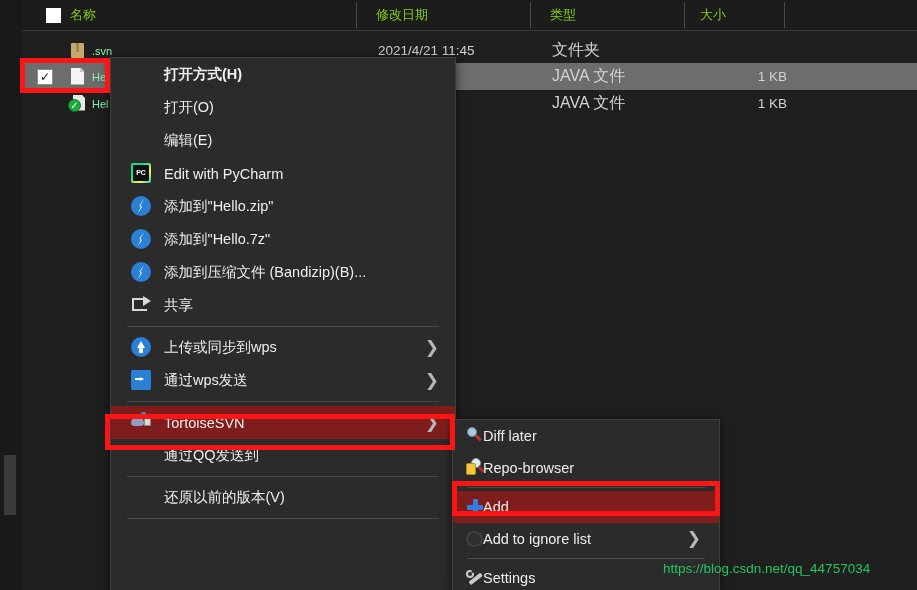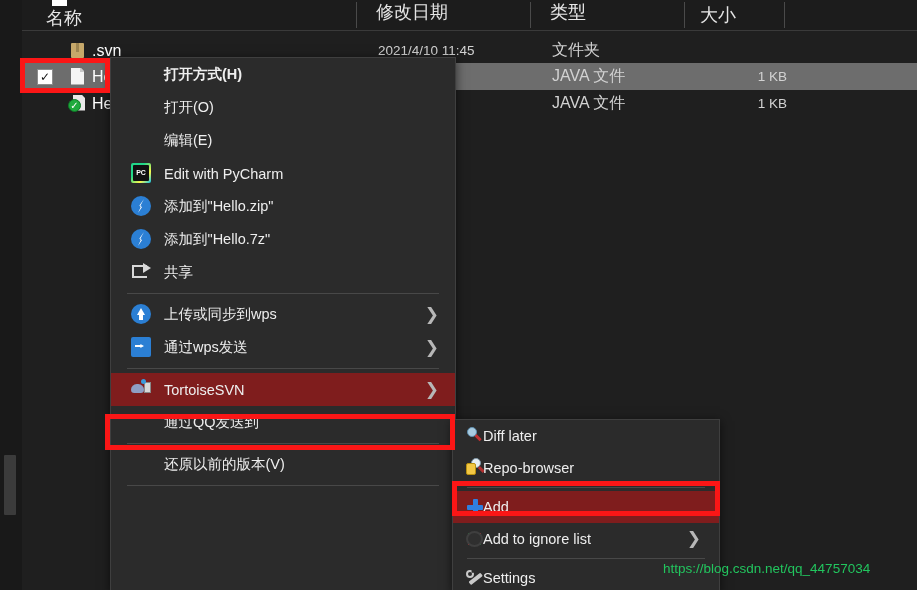--- a/index.html
+++ b/index.html
@@ -20,7 +20,7 @@
   .col-header{position:absolute;left:0;top:0;right:0;height:30px;background:#1c1c1c;}
   .col-header .hcell{
     position:absolute;top:0;height:30px;display:flex;align-items:center;
-    color:#e5e5e5;font-size:18px;flex-direction:column;
+    color:#84cc16;font-size:13px;
   }
   .col-header .hsep{position:absolute;top:2px;width:1px;height:26px;background:#4a4a4a;}
   .header-underline{position:absolute;left:0;right:0;top:30px;height:1px;background:#3a3a3a;}

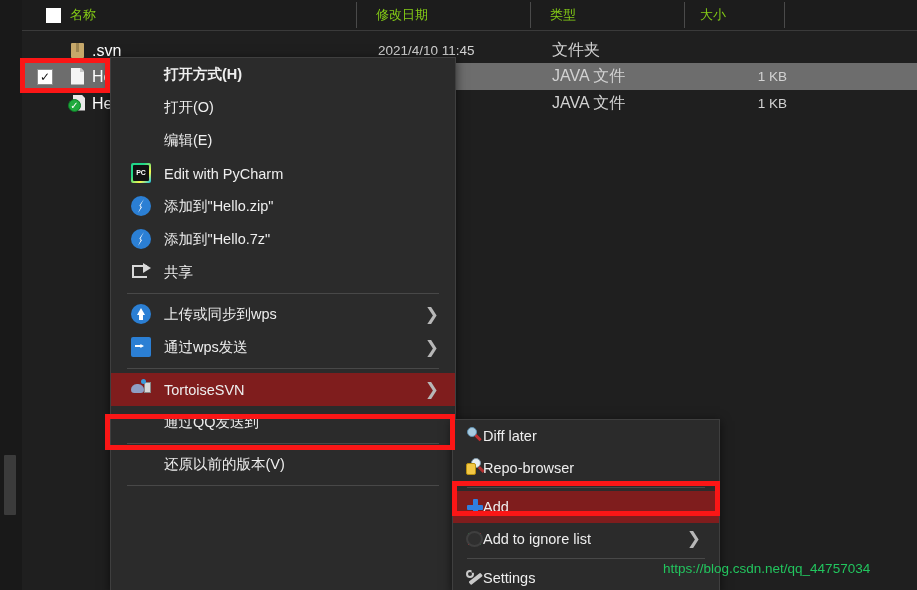--- a/index.html
+++ b/index.html
@@ -33,7 +33,7 @@
            font-size:12px;line-height:14px;text-align:center;box-sizing:border-box;}
   .row .cbslot{position:absolute;left:14px;width:18px;display:flex;justify-content:center;}
   .row .icon{position:absolute;left:46px;width:20px;height:20px;}
-  .row .nm{position:absolute;left:70px;color:#ffffff;font-size:16px;white-space:nowrap;}
+  .row .nm{position:absolute;left:70px;color:#86efac;font-size:11px;white-space:nowrap;}
   .row .dt{position:absolute;left:356px;color:#d2d2d2;font-size:13.5px;white-space:nowrap;}
   .row .tp{position:absolute;left:530px;color:#d2d2d2;font-size:16px;white-space:nowrap;}
   .row .sz{position:absolute;left:680px;width:85px;text-align:right;color:#d2d2d2;font-size:13.5px;}

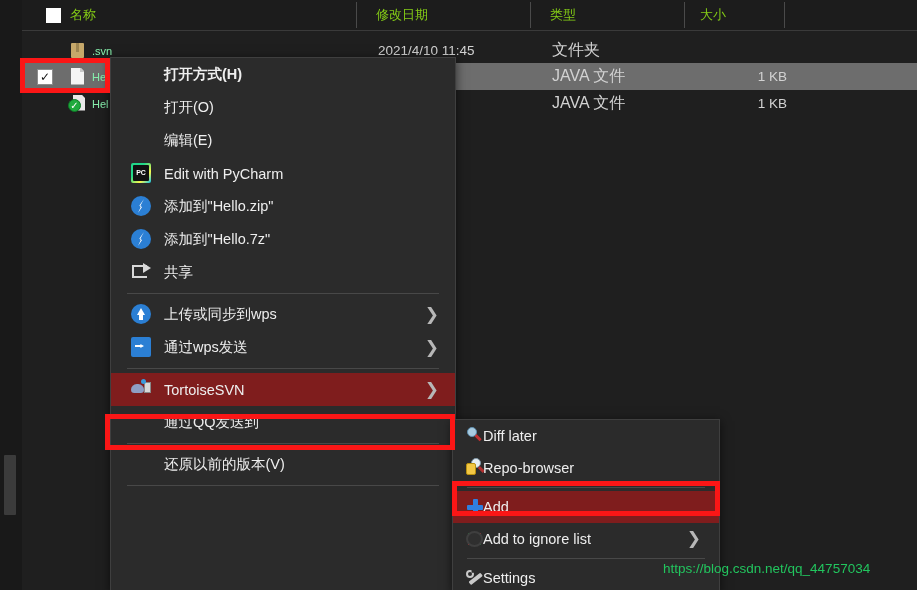--- a/index.html
+++ b/index.html
@@ -180,7 +180,7 @@
           <i></i>
         </div>
       <div class="nm">.svn</div>
-      <div class="dt">2021/4/10 11:45</div>
+      <div class="dt">2021/4/21 11:45</div>
       <div class="tp">文件夹</div>
       <div class="sz"></div>
     </div>

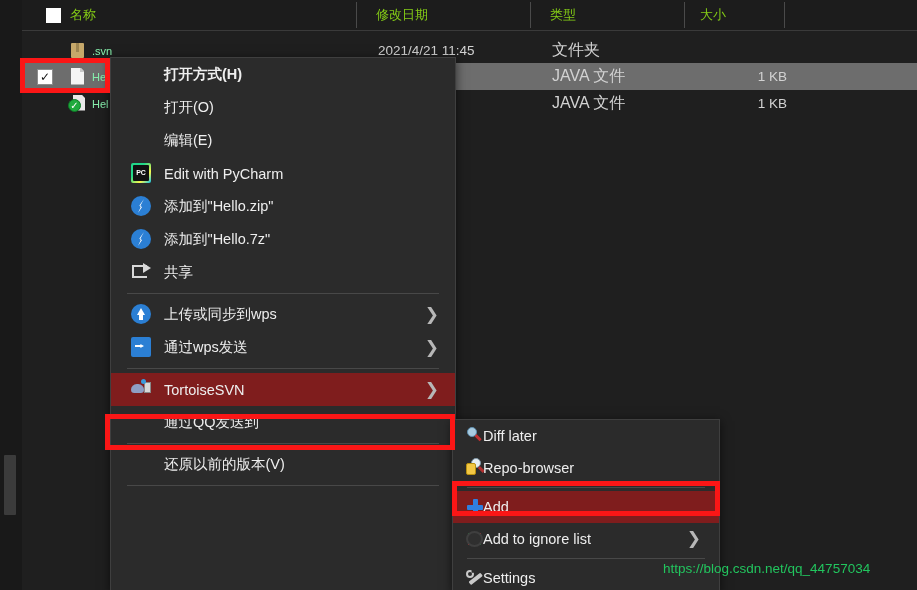--- a/index.html
+++ b/index.html
@@ -236,6 +236,10 @@
     <span class="mi-label">添加到"Hello.7z"</span>
   </div>
   <div class="mi">
+    <span class="mi-icon g-bandizip"></span>
+    <span class="mi-label">添加到压缩文件 (Bandizip)(B)...</span>
+  </div>
+  <div class="mi">
     <span class="mi-icon g-share">
         <b></b>
       </span>

